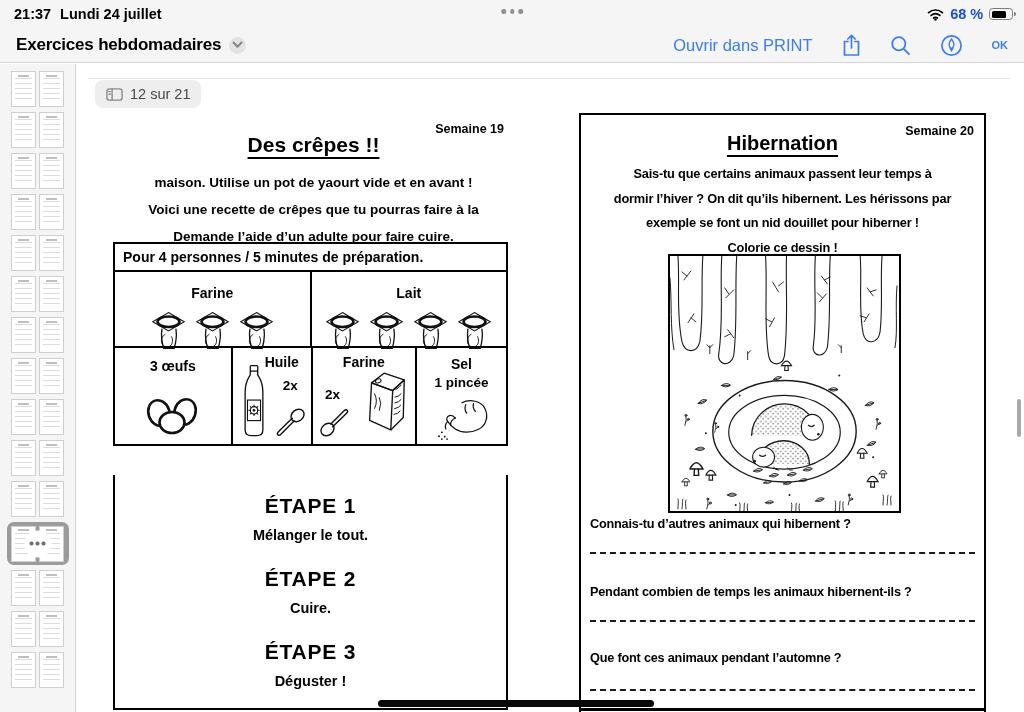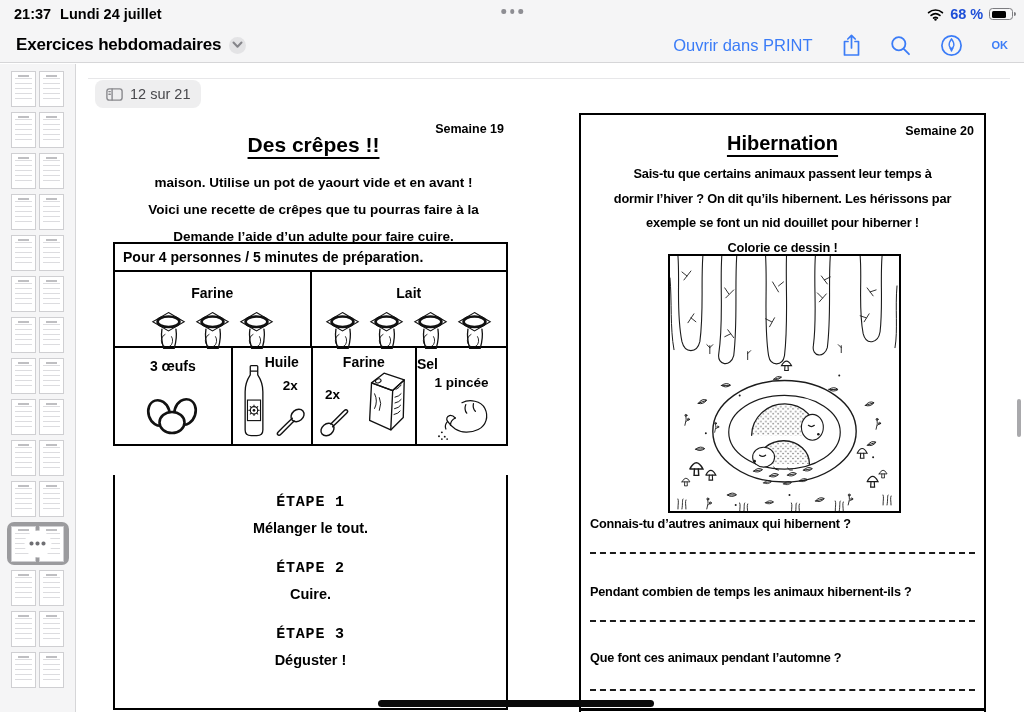--- a/index.html
+++ b/index.html
@@ -89,7 +89,7 @@
   .c-sucre .qty { left:12px; top:39px; }
   .c-sucre .spoon-svg { position:absolute; left:6px; bottom:6px; width:32px; height:32px; transform:rotate(180deg); }
   .box-svg { position:absolute; right:5px; top:20px; width:50px; height:72px; }
-  .c-sel .cell-label { position:absolute; top:8px; width:100%; }
+  .c-sel .cell-label { position:absolute; top:8px; width:100%; text-align:center; }
   .c-sel .qty { top:27px; width:100%; text-align:center; }
   .hand-svg { position:absolute; left:50%; bottom:4px; transform:translateX(-50%); width:56px; height:44px; }
   .steps-box { position:absolute; left:17px; top:362px; width:395px; height:235px;

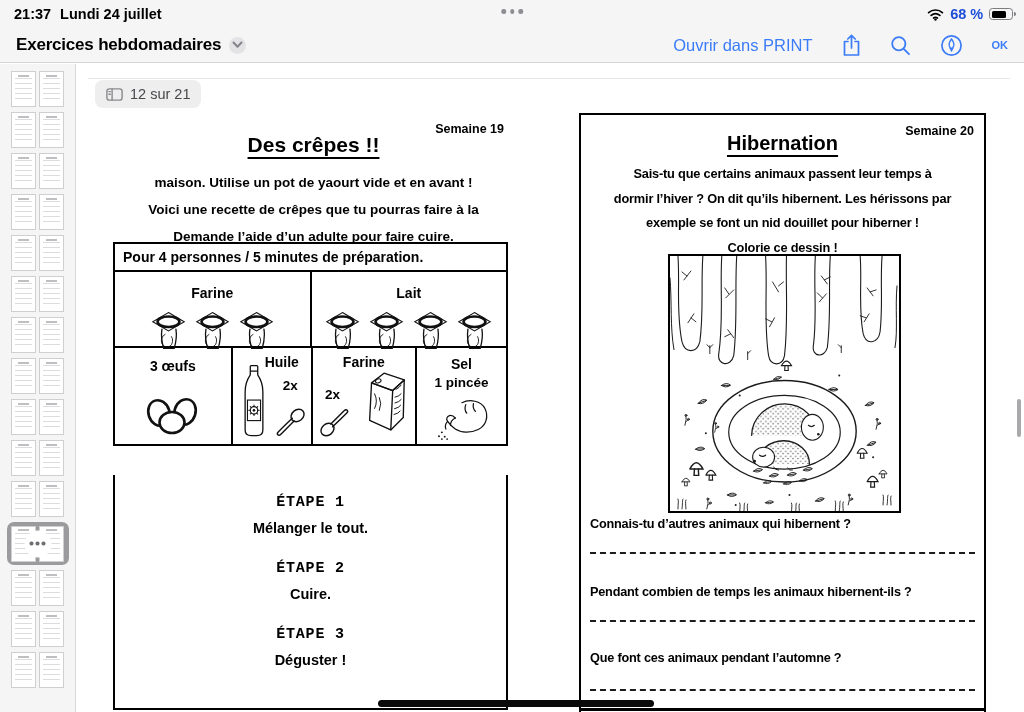--- a/index.html
+++ b/index.html
@@ -94,7 +94,7 @@
   .hand-svg { position:absolute; left:50%; bottom:4px; transform:translateX(-50%); width:56px; height:44px; }
   .steps-box { position:absolute; left:17px; top:362px; width:395px; height:235px;
                border:2px solid #000; border-top:none; text-align:center; background:#fff; }
-  .step-num { margin-top:24px; font-size:15px; letter-spacing:0.8px;font-family:Liberation Mono, monospace; }
+  .step-num { margin-top:24px; font-size:21px; letter-spacing:0.8px; }
   .step-num:first-child { margin-top:19px; }
   .step-txt { margin-top:9px; font-size:14.5px; }
   

